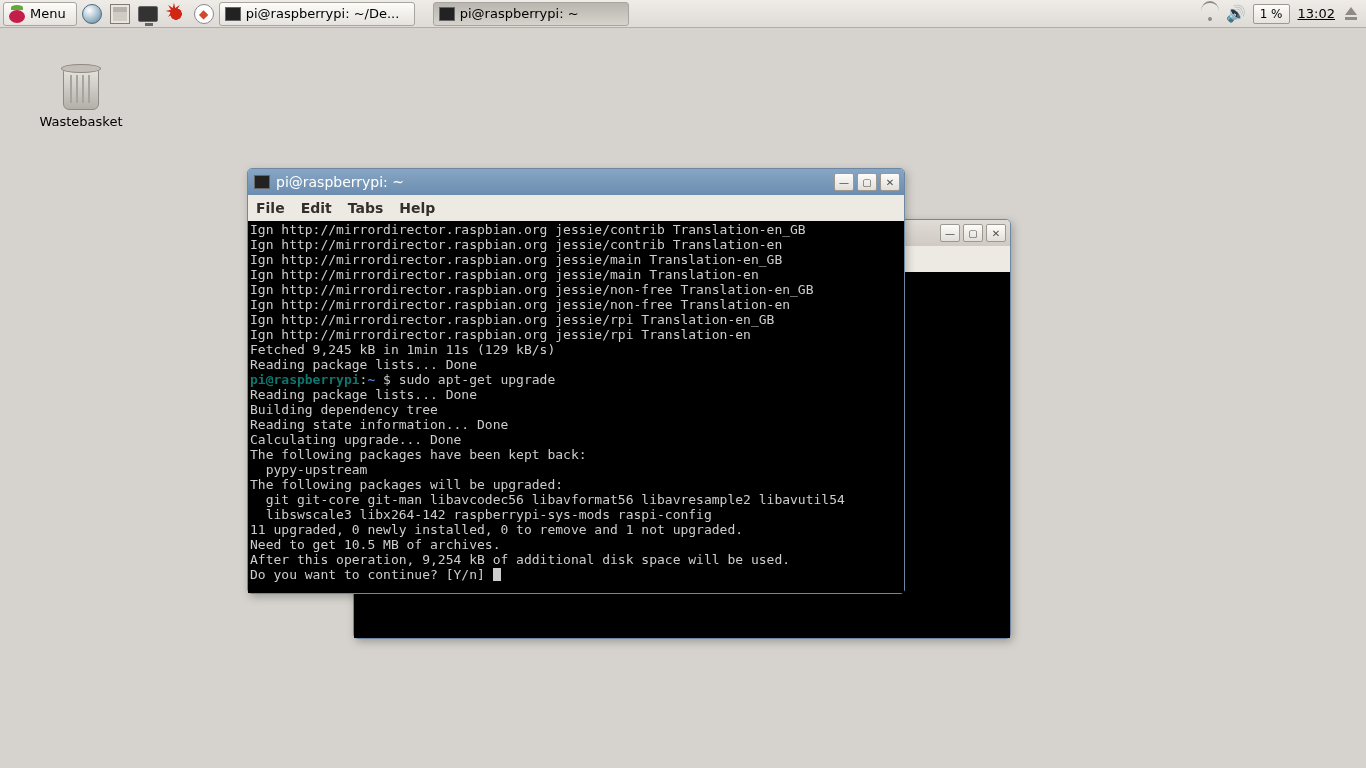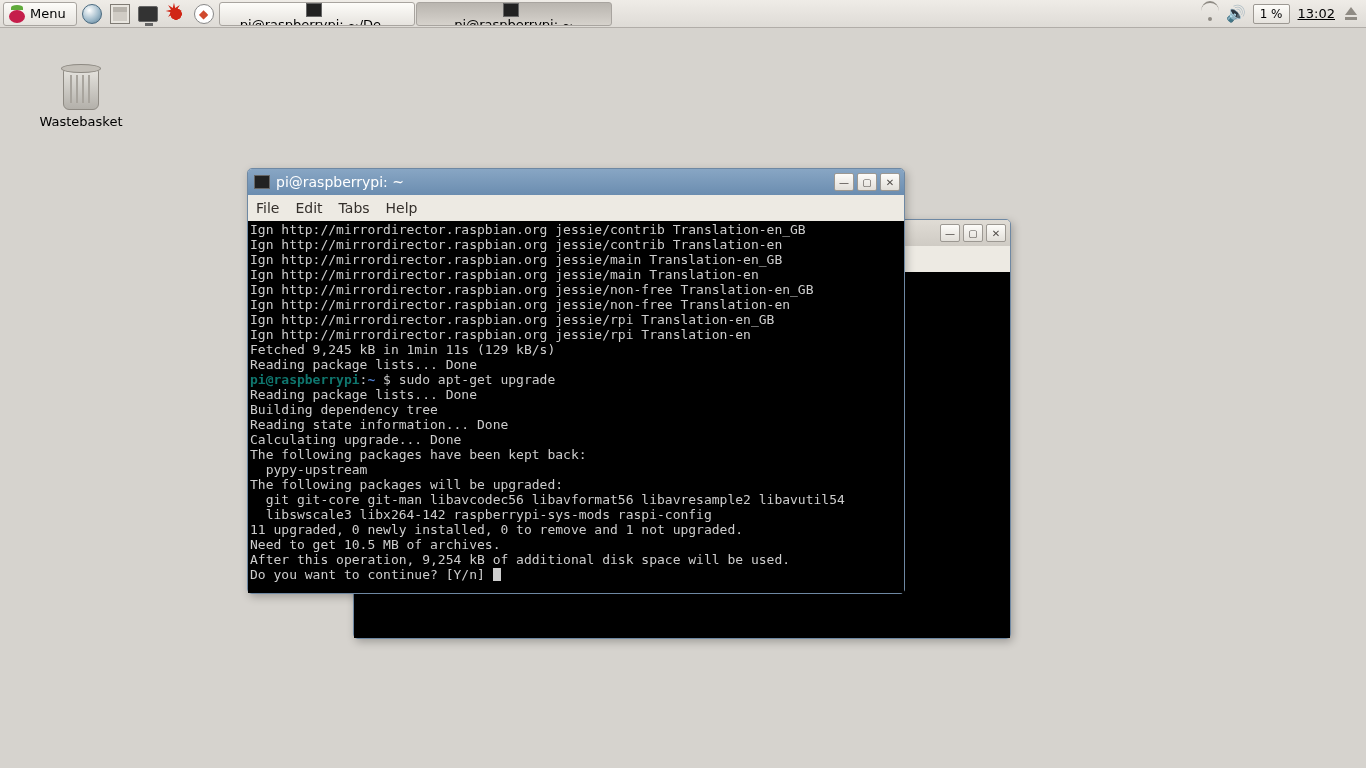--- a/index.html
+++ b/index.html
@@ -29,8 +29,8 @@
     border: 1px solid #a8a49f; border-radius: 3px;
     background: linear-gradient(#fdfcf9,#e6e3de);
     display: flex; align-items: center; padding: 0 5px;
-    margin-right: 1px; overflow: hidden; white-space: nowrap;
-    text-overflow: ellipsis; cursor: default; flex-direction: column;
+    margin-right: 18px; overflow: hidden; white-space: nowrap;
+    text-overflow: ellipsis; cursor: default;
   }
   .task-item.active { background: linear-gradient(#b9b5af,#d6d2cc); }
   .task-item .ticon { margin-right: 5px; }

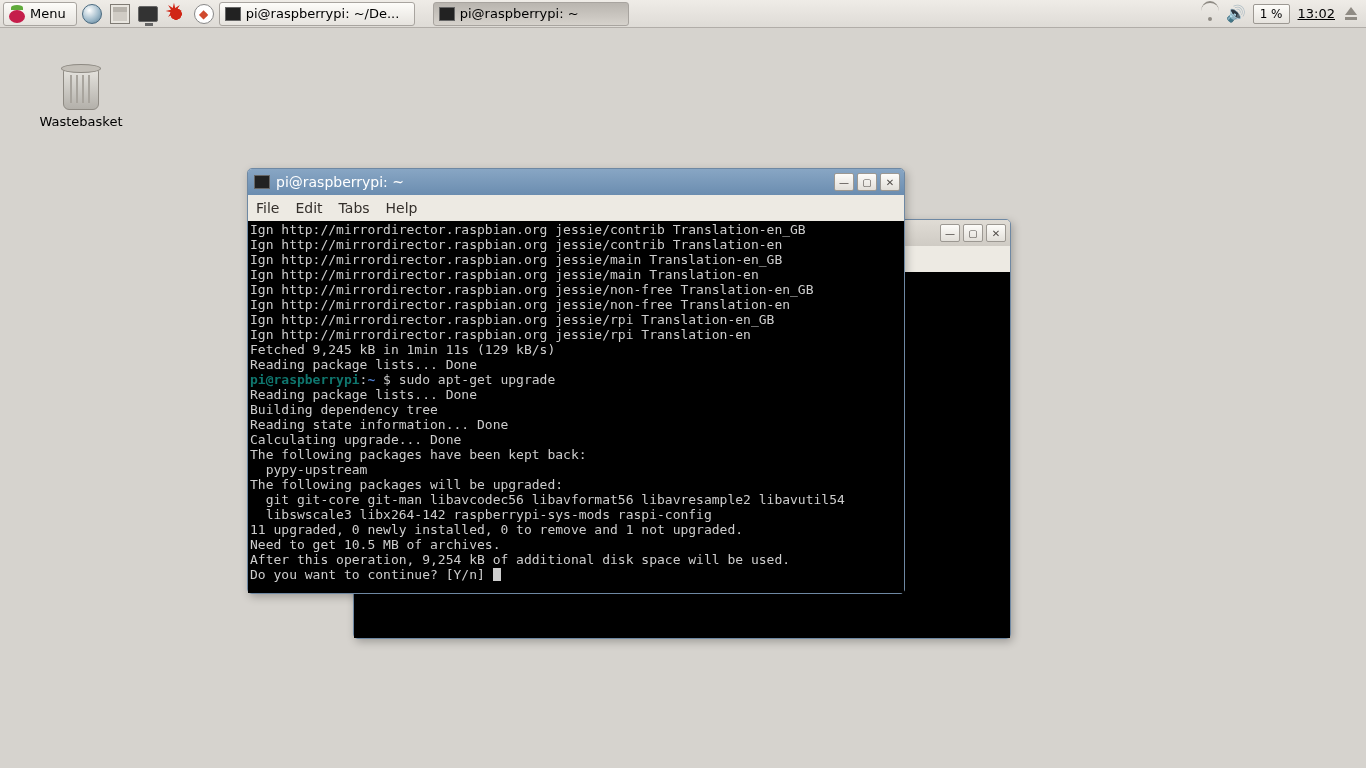--- a/index.html
+++ b/index.html
@@ -149,7 +149,7 @@
     cursor:default;
   }
   .menubar{height:26px;display:flex;align-items:center;padding:0 8px;gap:16px;font-size:14px;color:#342f2b;background:#edeae3;}
-  .menubar span{cursor:default;}
+  .menubar span{cursor:default;font-weight:bold;}
   .term-body{
     flex:1;background:#000;color:#cdcdcd;
     font-family:"DejaVu Sans Mono",monospace;font-size:13px;line-height:15px;

